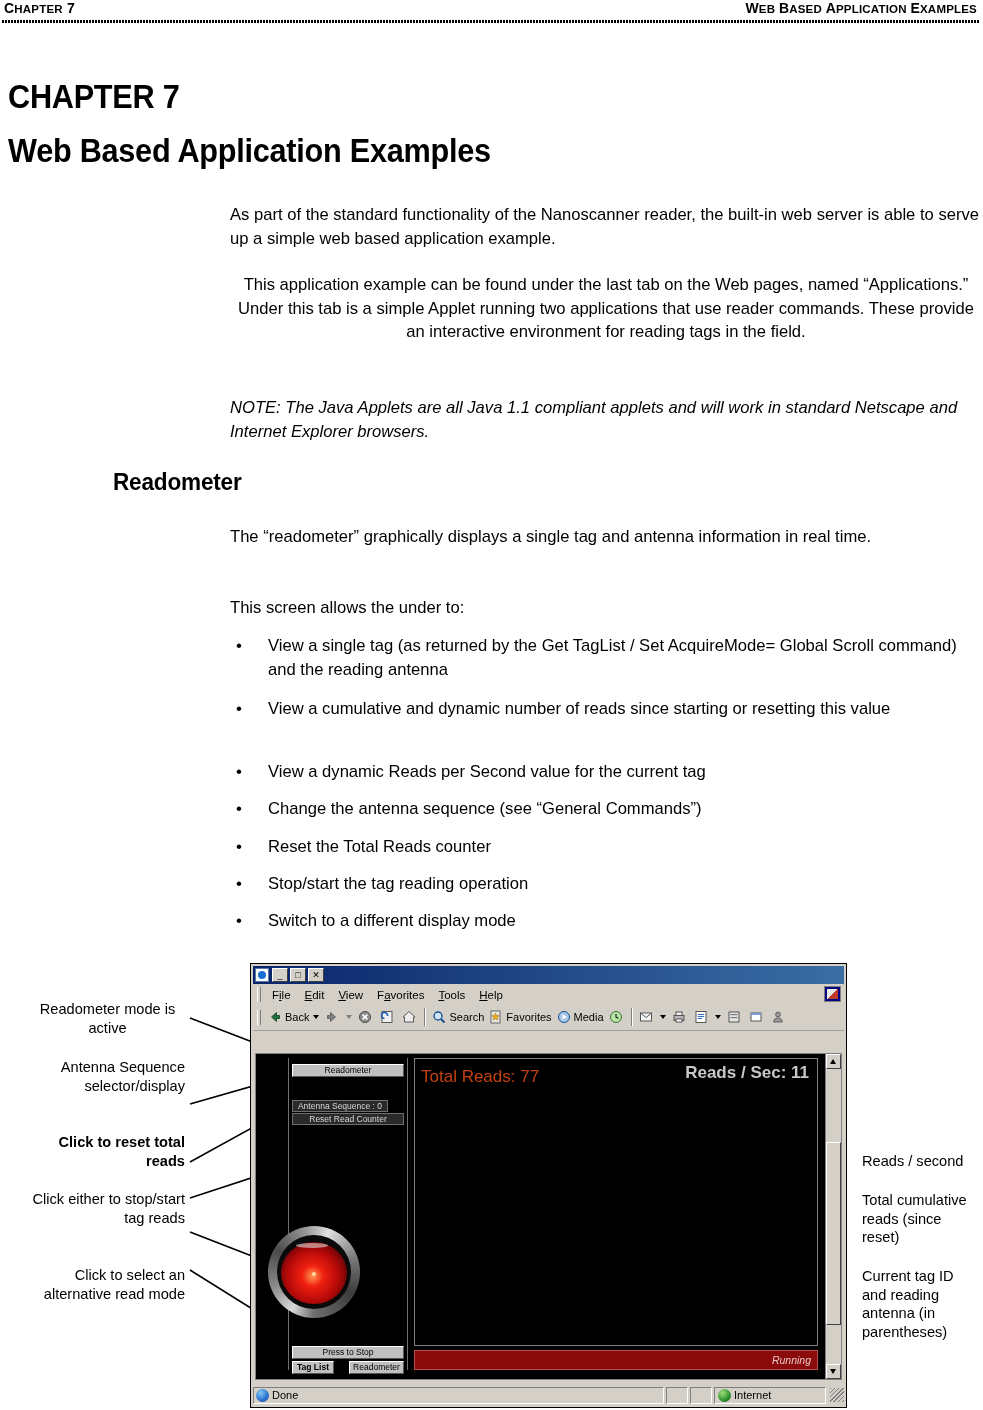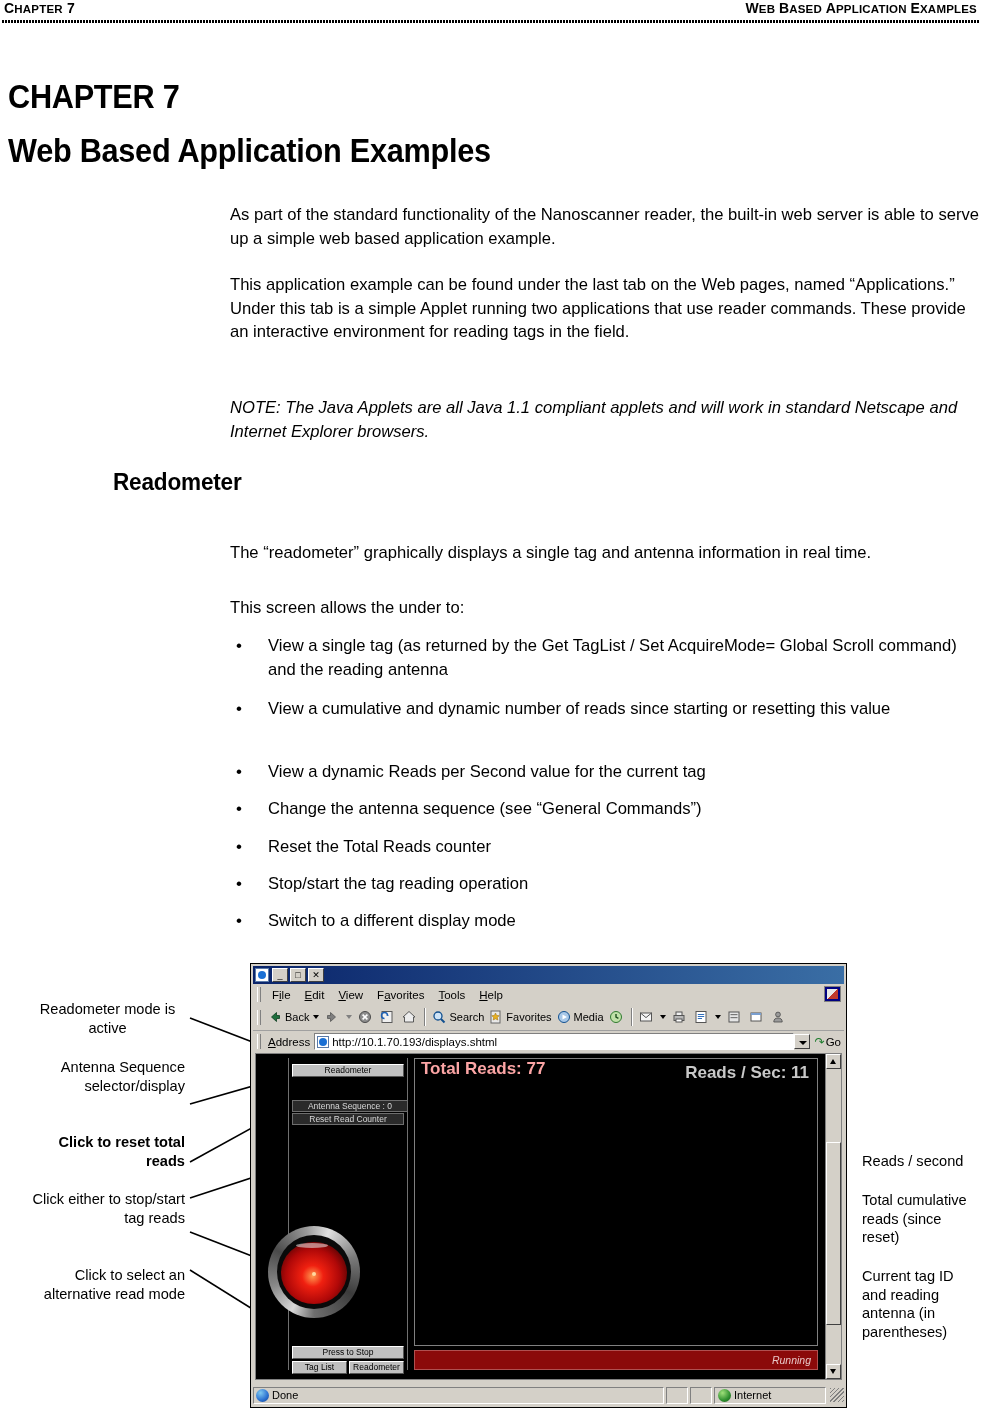--- a/index.html
+++ b/index.html
@@ -585,7 +585,7 @@
 <div class="section-title">Readometer</div>
 
 <div class="body-block" style="top:203px;">As part of the standard functionality of the Nanoscanner reader, the built-in web server is able to serve up a simple web based application example.</div>
-<div class="body-block" style="top:273px;">This application example can be found under the last tab on the Web pages, named “Applications.” Under this tab is a simple Applet running two applications that use reader commands. These provide an interactive environment for reading tags in the field.</div>
+<div class="body-block" style="top:273px;text-align:center;">This application example can be found under the last tab on the Web pages, named “Applications.” Under this tab is a simple Applet running two applications that use reader commands. These provide an interactive environment for reading tags in the field.</div>
 <div class="body-block italic" style="top:396px;">NOTE: The Java Applets are all Java 1.1 compliant applets and will work in standard Netscape and Internet Explorer browsers.</div>
 <div class="body-block" style="top:525px;margin-top:16px;">The “readometer” graphically displays a single tag and antenna information in real time.</div>
 <div class="body-block" style="top:596px;">This screen allows the under to:</div>

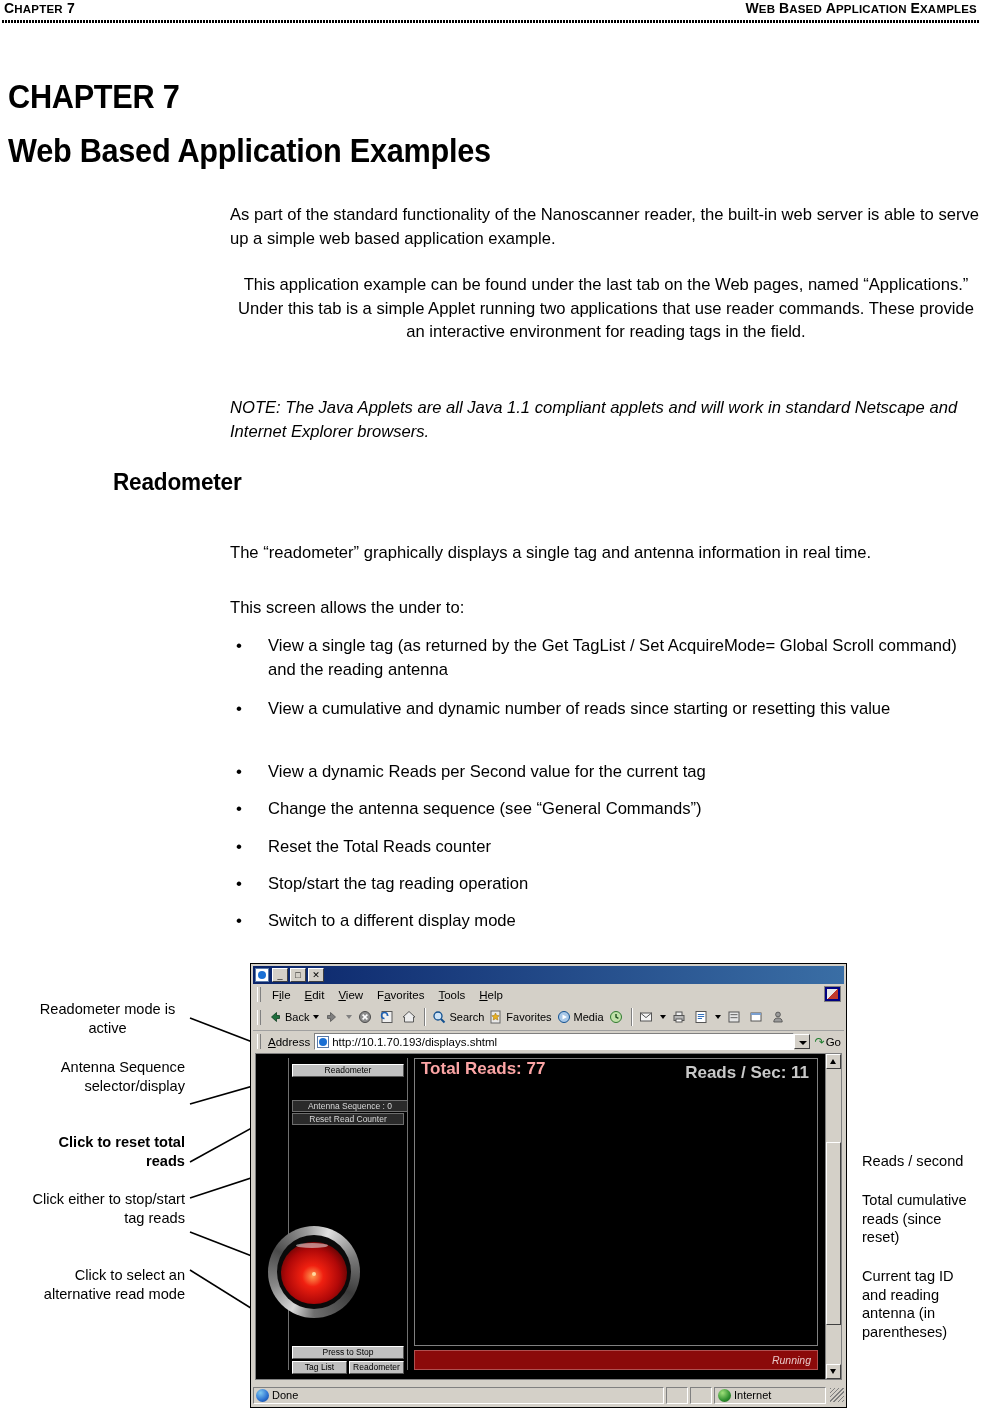--- a/index.html
+++ b/index.html
@@ -587,7 +587,7 @@
 <div class="body-block" style="top:203px;">As part of the standard functionality of the Nanoscanner reader, the built-in web server is able to serve up a simple web based application example.</div>
 <div class="body-block" style="top:273px;text-align:center;">This application example can be found under the last tab on the Web pages, named “Applications.” Under this tab is a simple Applet running two applications that use reader commands. These provide an interactive environment for reading tags in the field.</div>
 <div class="body-block italic" style="top:396px;">NOTE: The Java Applets are all Java 1.1 compliant applets and will work in standard Netscape and Internet Explorer browsers.</div>
-<div class="body-block" style="top:525px;margin-top:16px;">The “readometer” graphically displays a single tag and antenna information in real time.</div>
+<div class="body-block" style="top:525px;">The “readometer” graphically displays a single tag and antenna information in real time.</div>
 <div class="body-block" style="top:596px;">This screen allows the under to:</div>
 
 <div class="bullet-row" style="top:634px;">

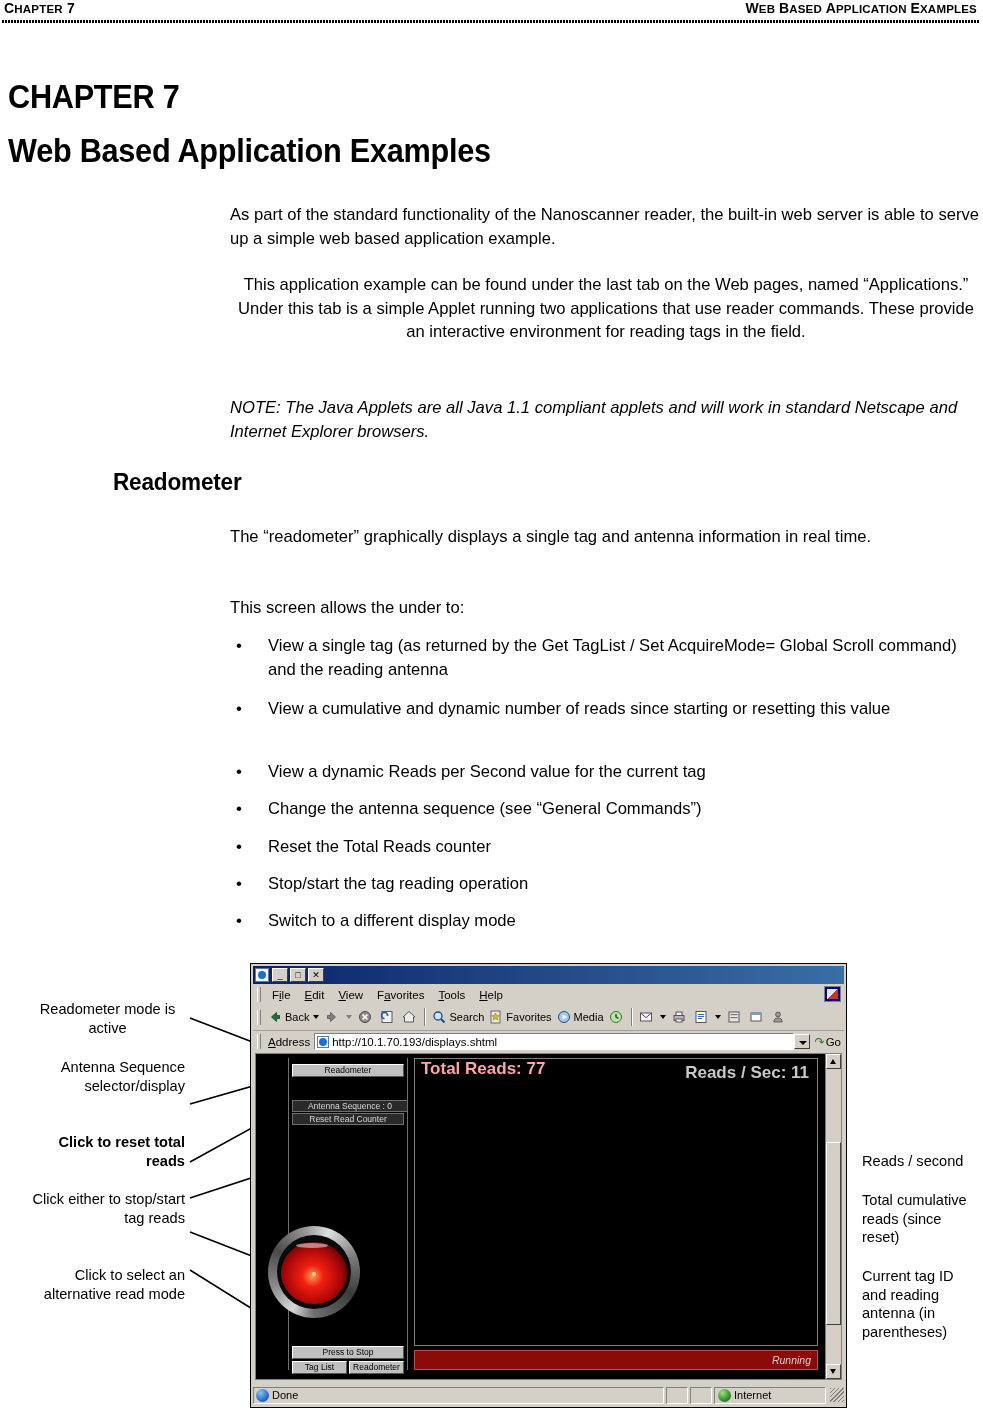--- a/index.html
+++ b/index.html
@@ -828,19 +828,6 @@
     </div>
   </div>
 
-  <div class="ie-addressbar">
-    <div class="ie-grip"></div>
-    <div class="addr-label"><u>A</u><span>ddress</span></div>
-    <div class="addr-field">
-      <span class="addr-ico"></span>
-      <span>http://10.1.70.193/displays.shtml</span>
-    </div>
-    <div class="addr-drop"></div>
-    <div class="go-btn">
-      <span class="go-ico">↷</span>
-      <span>Go</span>
-    </div>
-  </div>
 
   <div class="ie-viewport">
     <div class="applet">

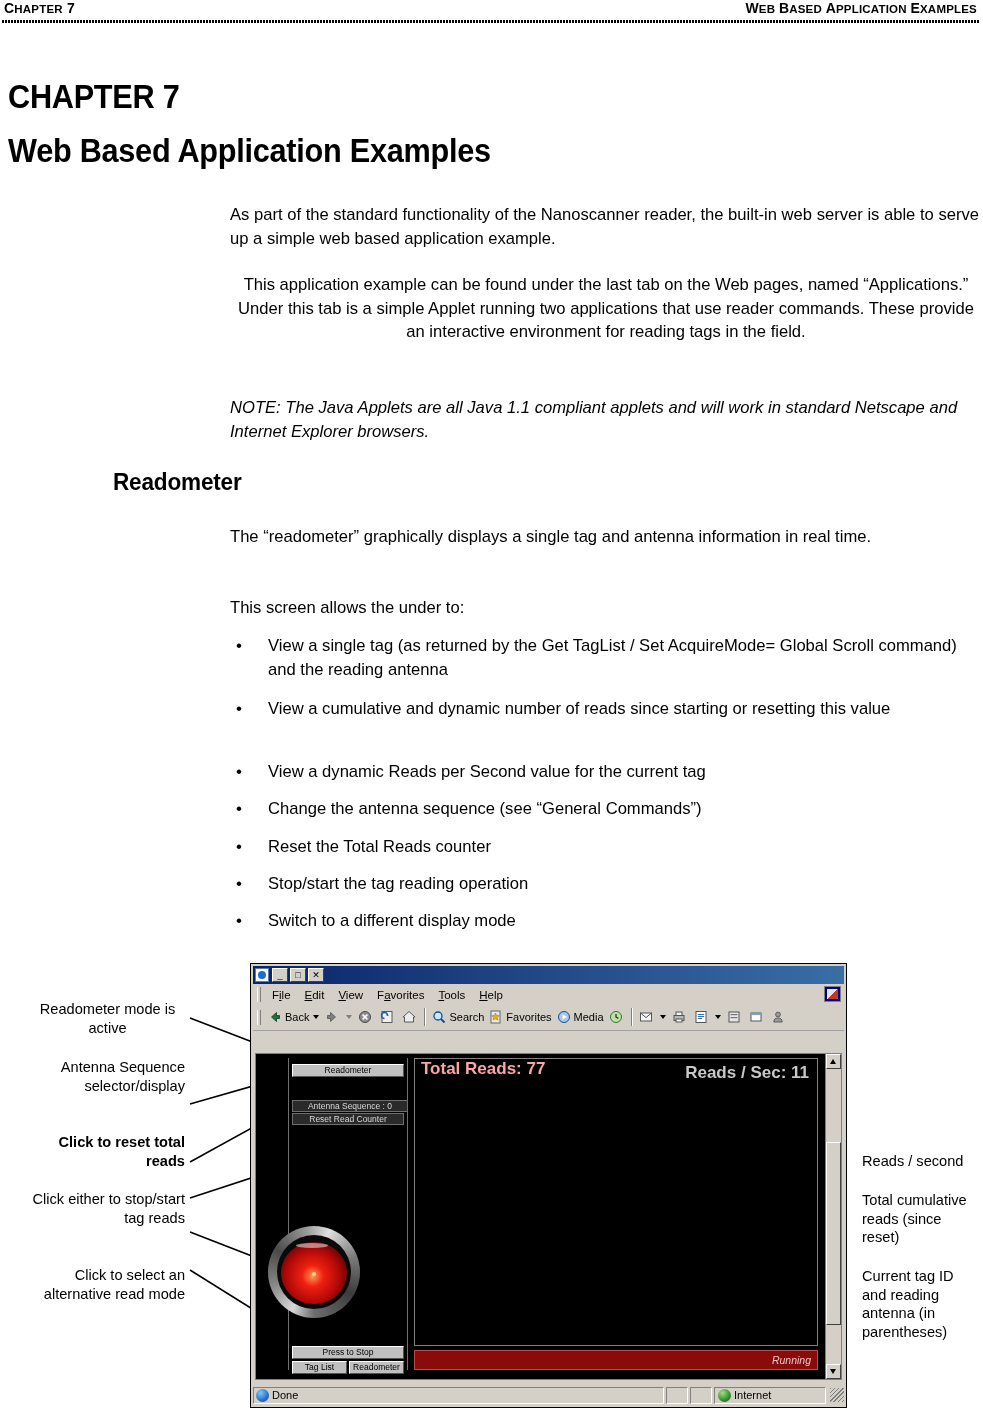--- a/index.html
+++ b/index.html
@@ -395,10 +395,10 @@
   }
   .disp-total {
     position: absolute;
-    left: 6px; top: 0;
-    color: #fca5a5;
+    left: 6px; top: 8px;
+    color: #c2410c;
     font-size: 17px;
-    font-weight: bold;
+    font-weight: normal;
     white-space: nowrap;
   }
   .disp-rps {

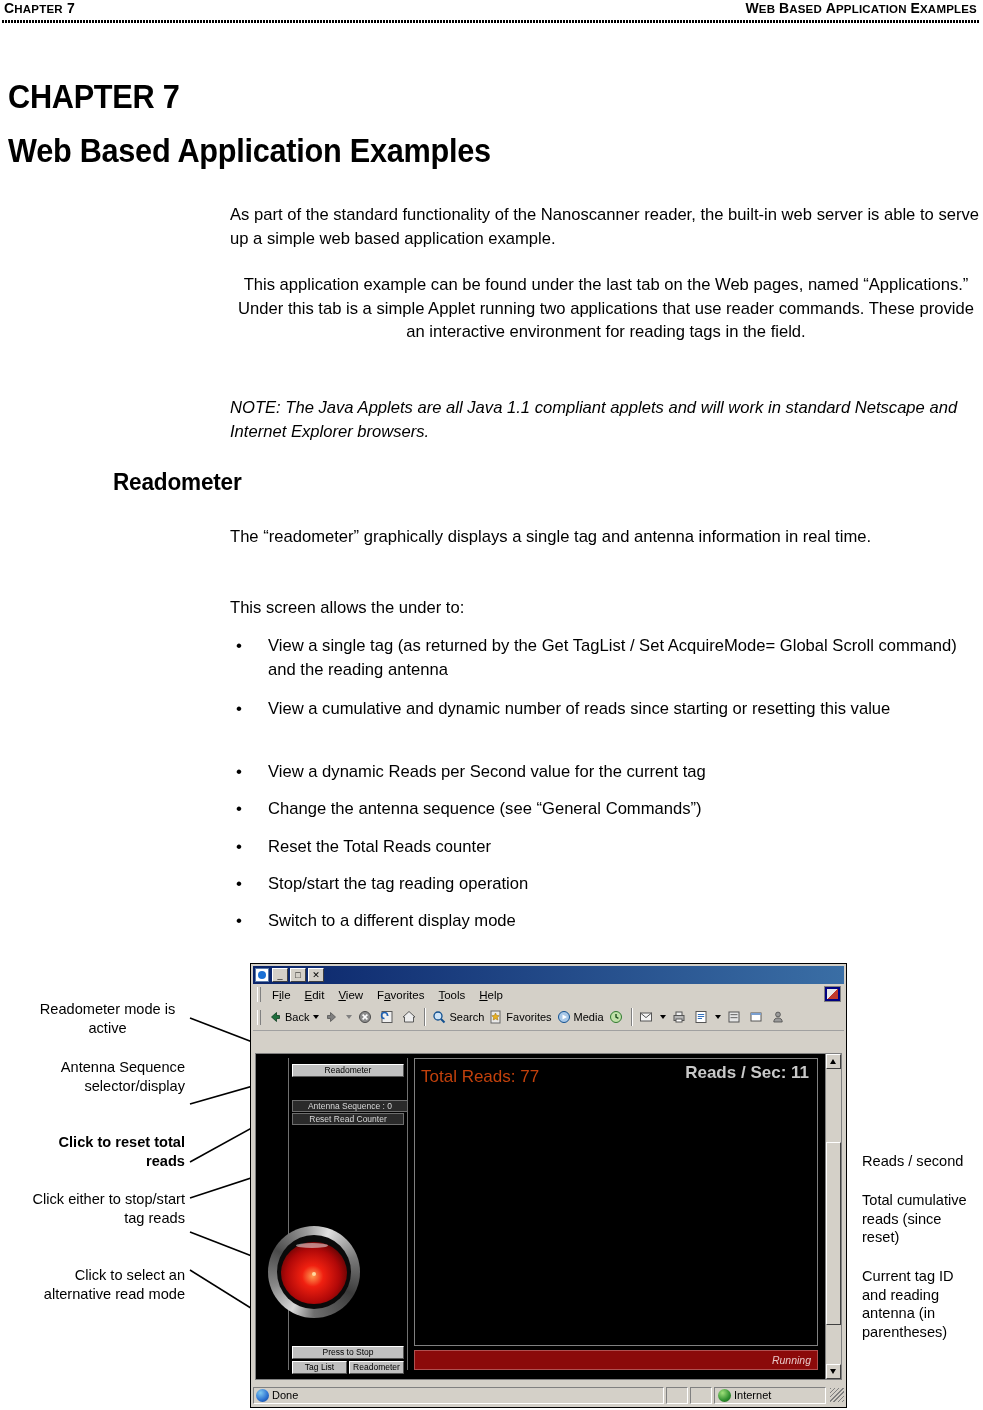--- a/index.html
+++ b/index.html
@@ -379,7 +379,7 @@
     overflow: hidden;
   }
   .jbtn-readometer { left: 36px; top: 10px; width: 112px; height: 13px; }
-  .jbtn-antseq     { left: 36px; top: 46px; width: 116px; height: 12px; background:#2a2a2a; color:#d8d8d8; border-color:#6e6e6e; }
+  .jbtn-antseq     { left: 36px; top: 46px; width: 96px; height: 12px; background:#2a2a2a; color:#d8d8d8; border-color:#6e6e6e; }
   .jbtn-reset      { left: 36px; top: 59px; width: 112px; height: 12px; background:#2a2a2a; color:#d8d8d8; border-color:#6e6e6e; }
   .jbtn-stop       { left: 36px; top: 292px; width: 112px; height: 13px; }
   .jbtn-taglist    { left: 36px; top: 307px; width: 55px;  height: 13px; }

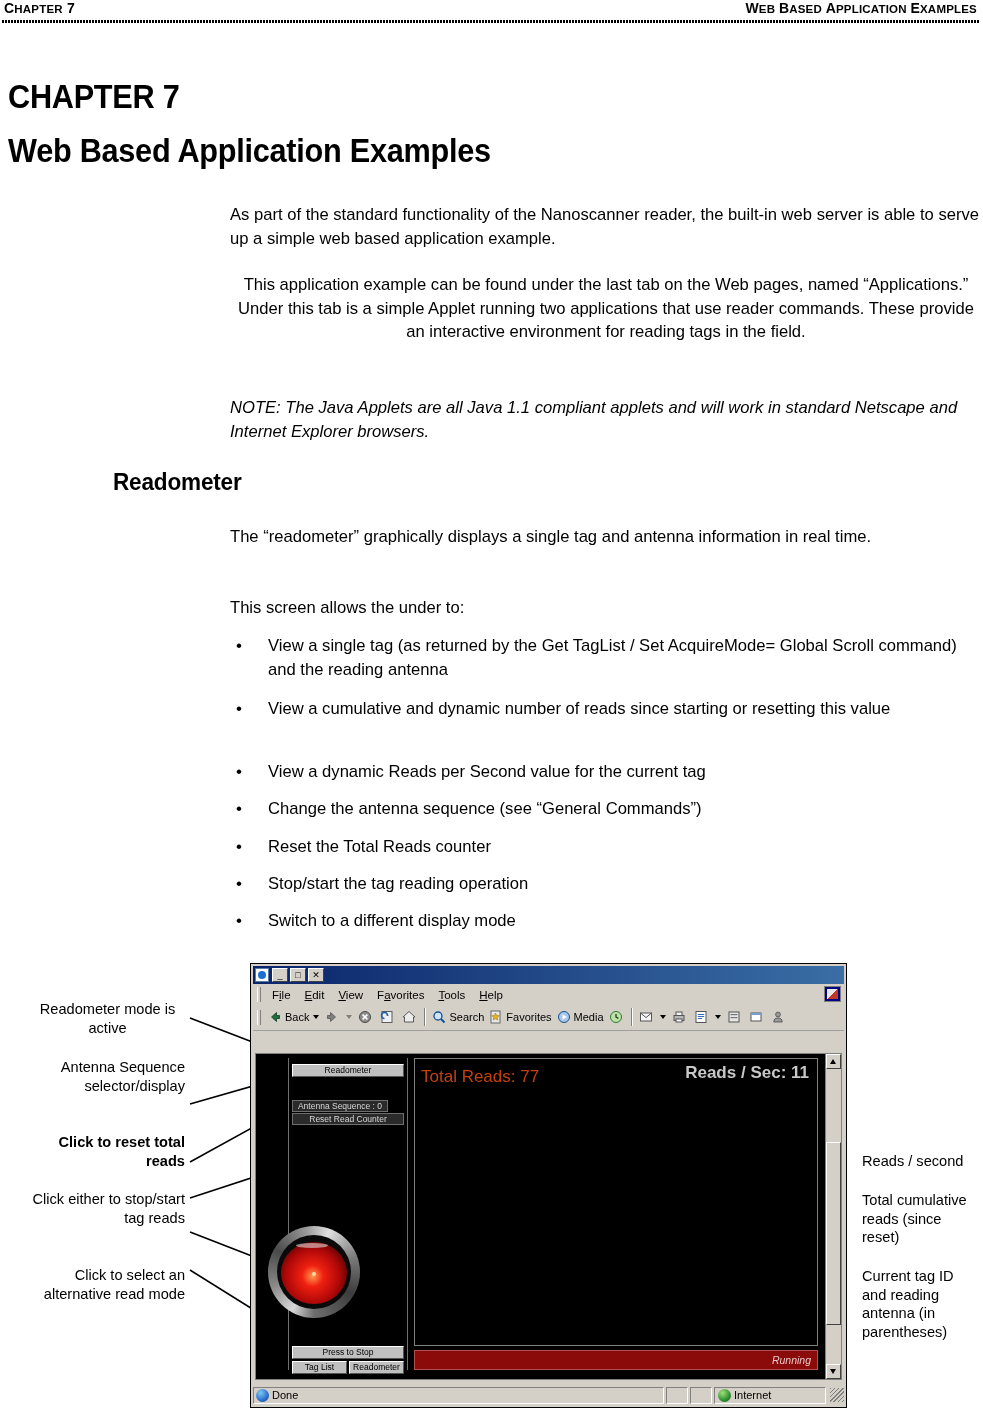--- a/index.html
+++ b/index.html
@@ -382,7 +382,7 @@
   .jbtn-antseq     { left: 36px; top: 46px; width: 96px; height: 12px; background:#2a2a2a; color:#d8d8d8; border-color:#6e6e6e; }
   .jbtn-reset      { left: 36px; top: 59px; width: 112px; height: 12px; background:#2a2a2a; color:#d8d8d8; border-color:#6e6e6e; }
   .jbtn-stop       { left: 36px; top: 292px; width: 112px; height: 13px; }
-  .jbtn-taglist    { left: 36px; top: 307px; width: 55px;  height: 13px; }
+  .jbtn-taglist    { left: 36px; top: 307px; width: 42px;  height: 13px; font-weight: bold; }
   .jbtn-readometer2{ left: 93px; top: 307px; width: 55px;  height: 13px; }
 
   .applet-display {

